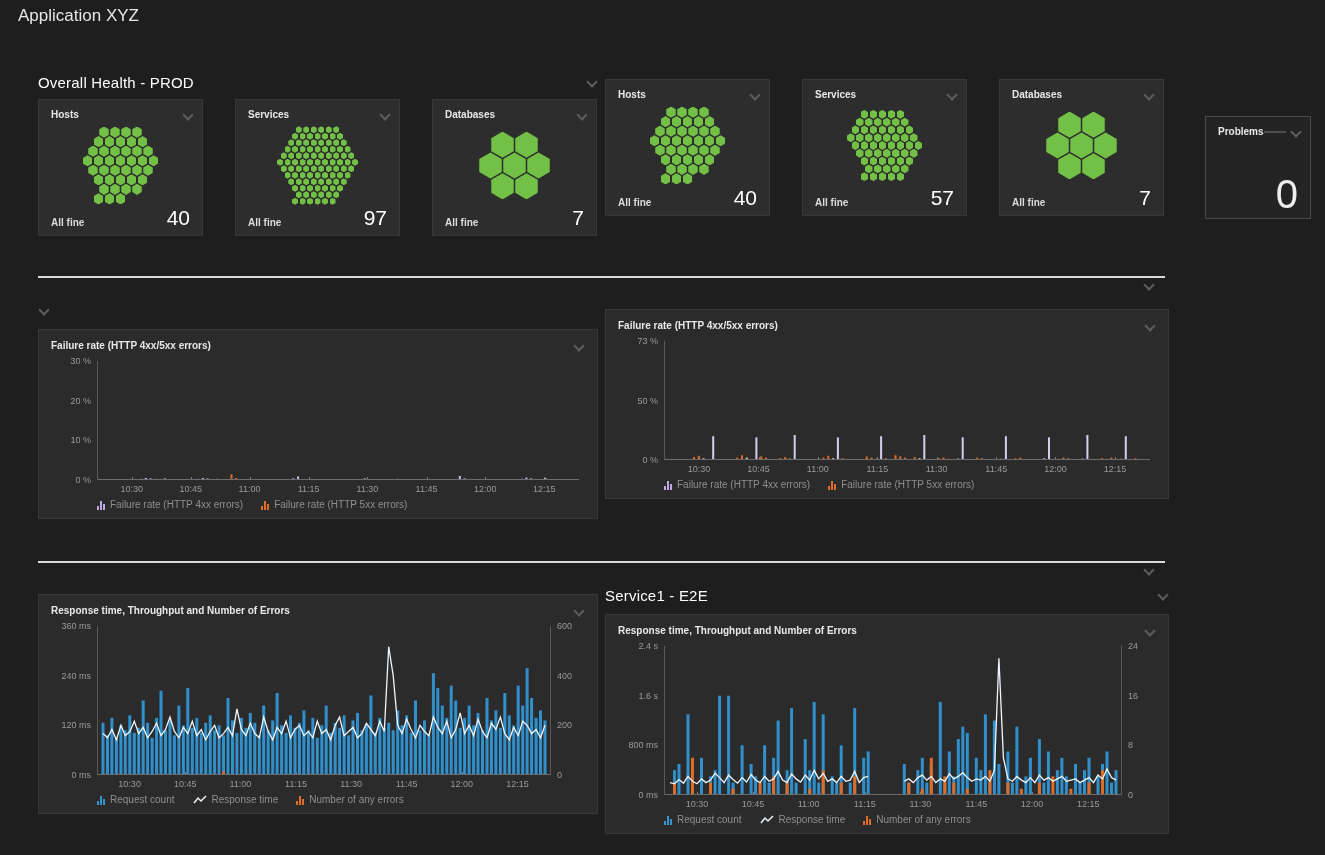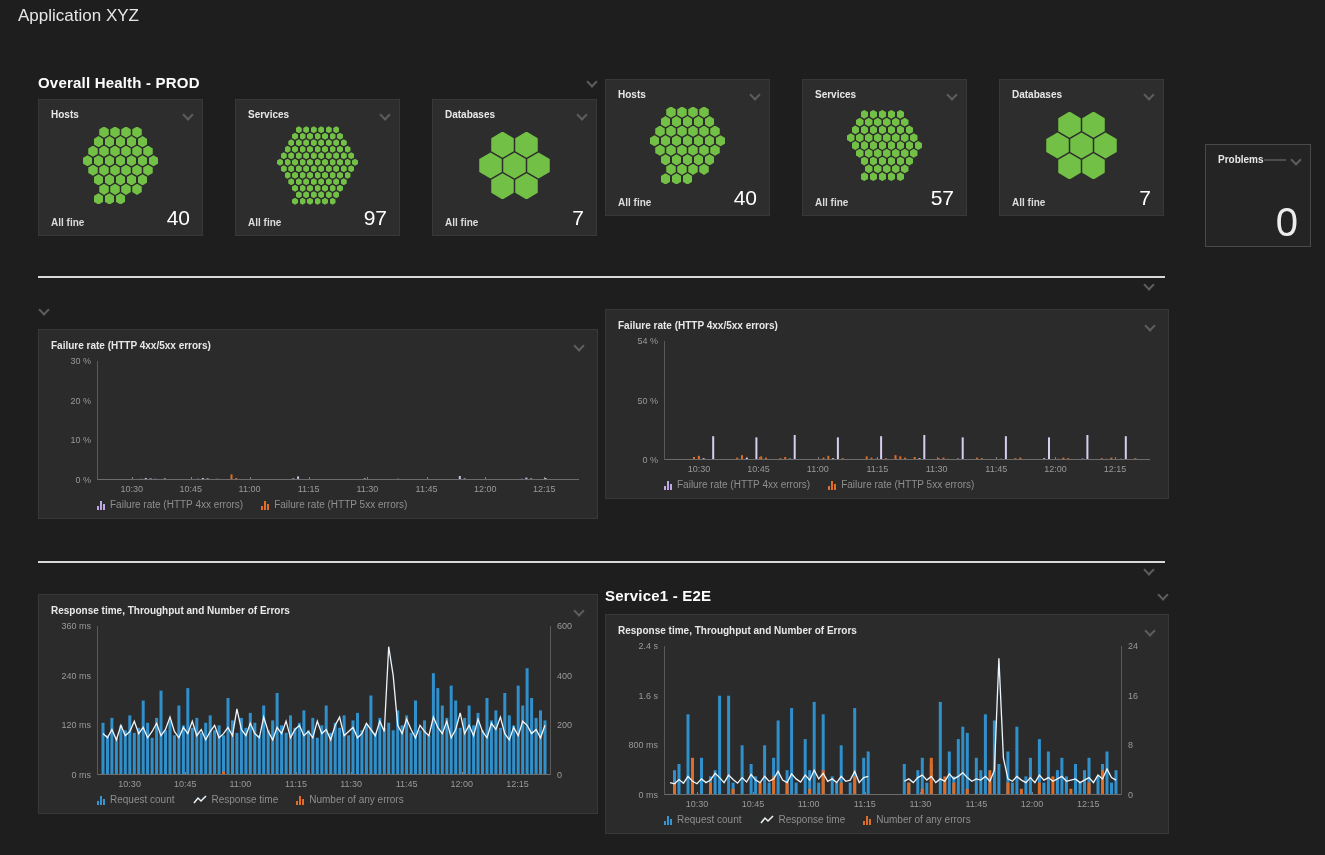--- a/index.html
+++ b/index.html
@@ -13,7 +13,7 @@
     border-right:2px solid #5d5d5d;border-bottom:2px solid #5d5d5d;transform:rotate(45deg);}
 
   .section-heading{display:flex;justify-content:space-between;align-items:center;height:20px;}
-  .section-heading h2{margin:0;font-size:15px;font-weight:bold;color:#fdfdfd;letter-spacing:.2px;}
+  .section-heading h2{margin:0;font-size:15px;font-weight:normal;color:#fdfdfd;letter-spacing:.2px;}
 
   
   .health{position:absolute;top:72px;}

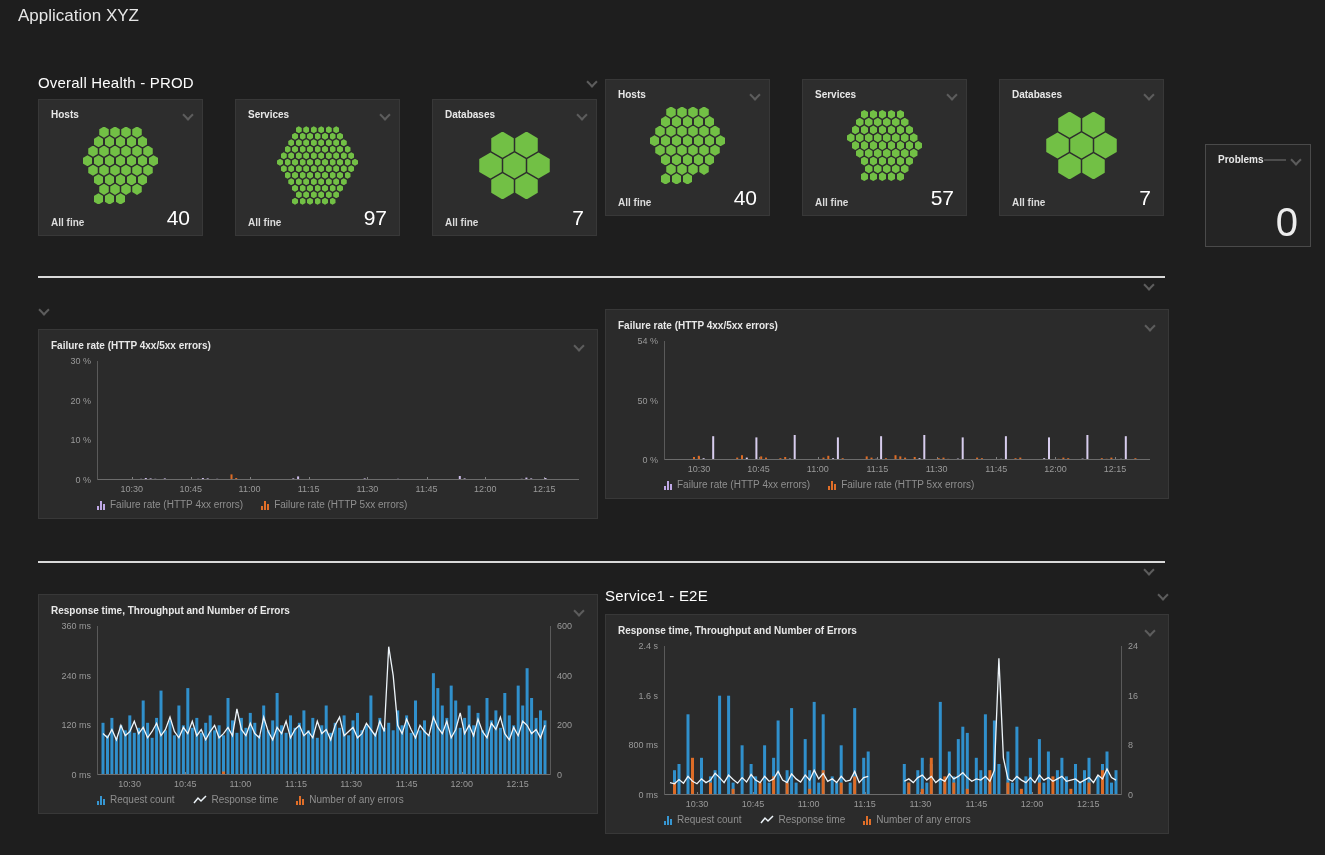--- a/index.html
+++ b/index.html
@@ -34,7 +34,7 @@
   .tile-count{font-size:21px;color:#ffffff;line-height:1;}
 
   
-  .problems-tile{position:absolute;left:1205px;top:144px;width:106px;height:103px;
+  .problems-tile{position:absolute;left:1205px;top:116px;width:106px;height:103px;
         background:#242424;border:1px solid #4a4a4a;box-sizing:border-box;}
   .problems-head{position:absolute;top:9px;left:12px;right:8px;display:flex;
         justify-content:space-between;align-items:center;}

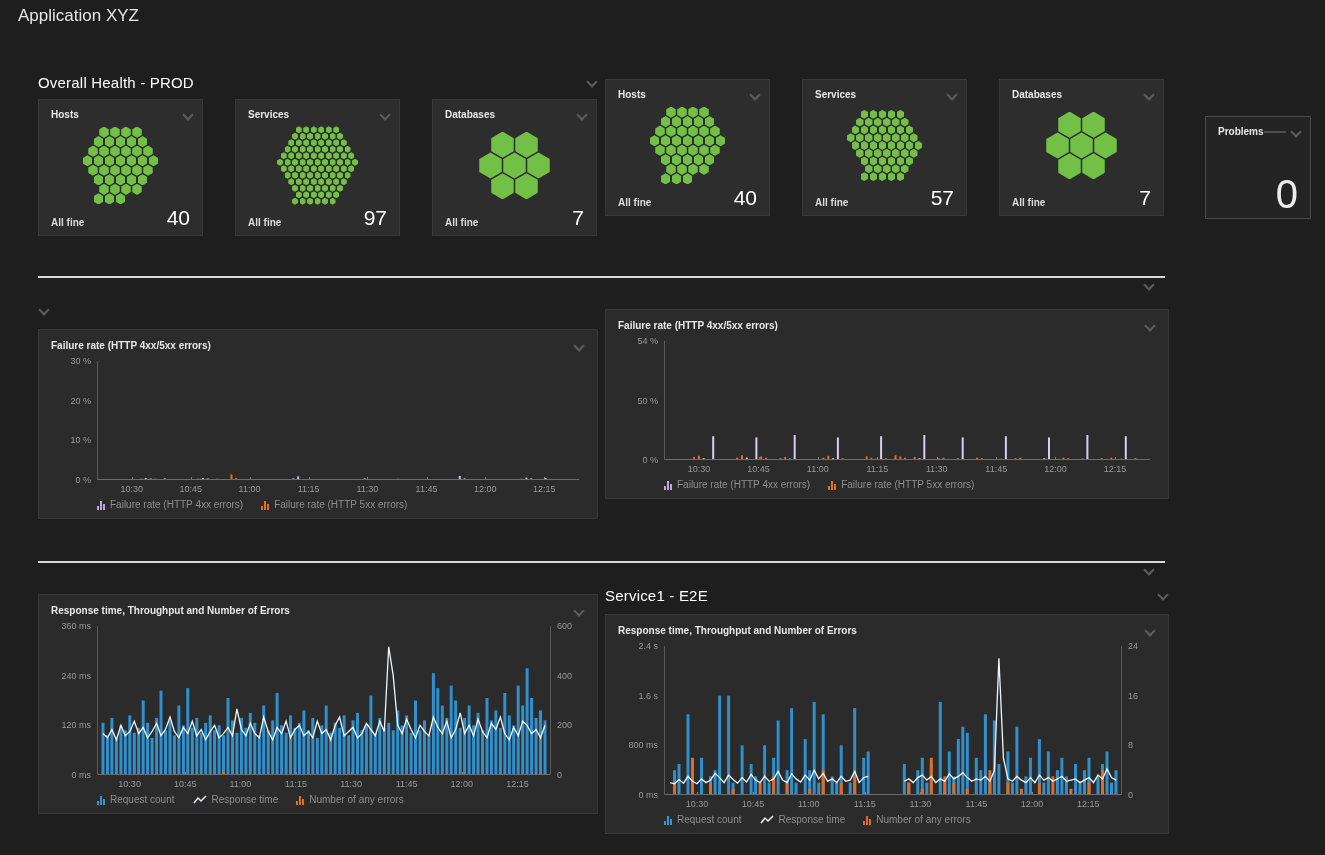--- a/index.html
+++ b/index.html
@@ -522,7 +522,7 @@
       </div>
       <div class="plot-row">
         <div class="left-axis">
-            <span class="" style="top: 0%;">54 %</span>
+            <span class="" style="top: 0%;">73 %</span>
             <span class="" style="top: 50%;">50 %</span>
             <span class="" style="top: 100%;">0 %</span>
           </div>

